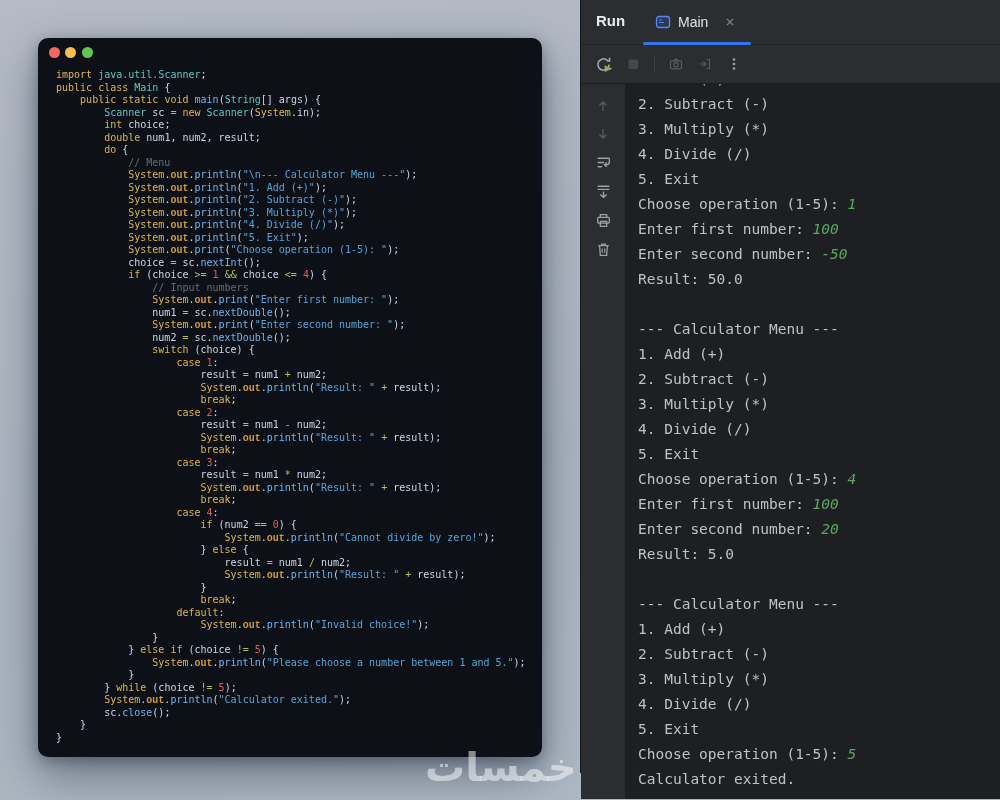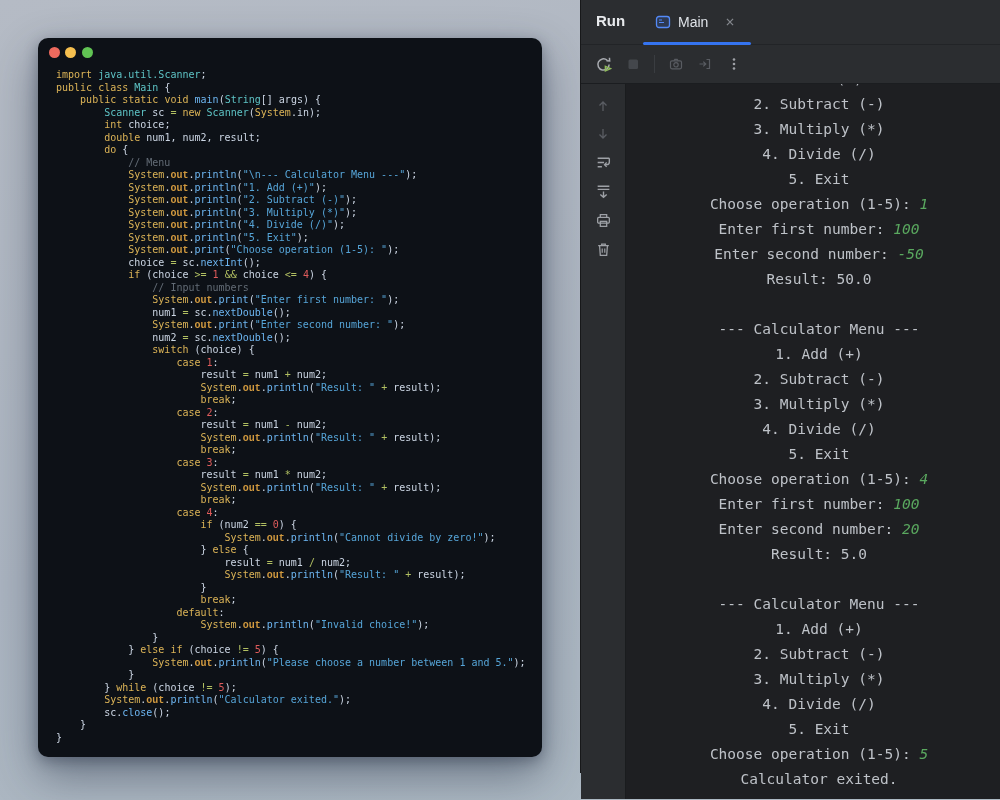--- a/index.html
+++ b/index.html
@@ -53,7 +53,7 @@
   .console { flex:1; background:#1e1f22; overflow:hidden; padding-left:12px; }
   .console-inner { margin-top:-17px; font-family:"DejaVu Sans Mono", monospace;
                    font-size:14.5px; line-height:25px; white-space:pre; }
-  .console-line { height:25px;text-align:center; }
+  .console-line { height:25px; }
   .c-out { color:#bec2c8; }
   .c-in  { color:#5aa85f; font-style:italic; }
 

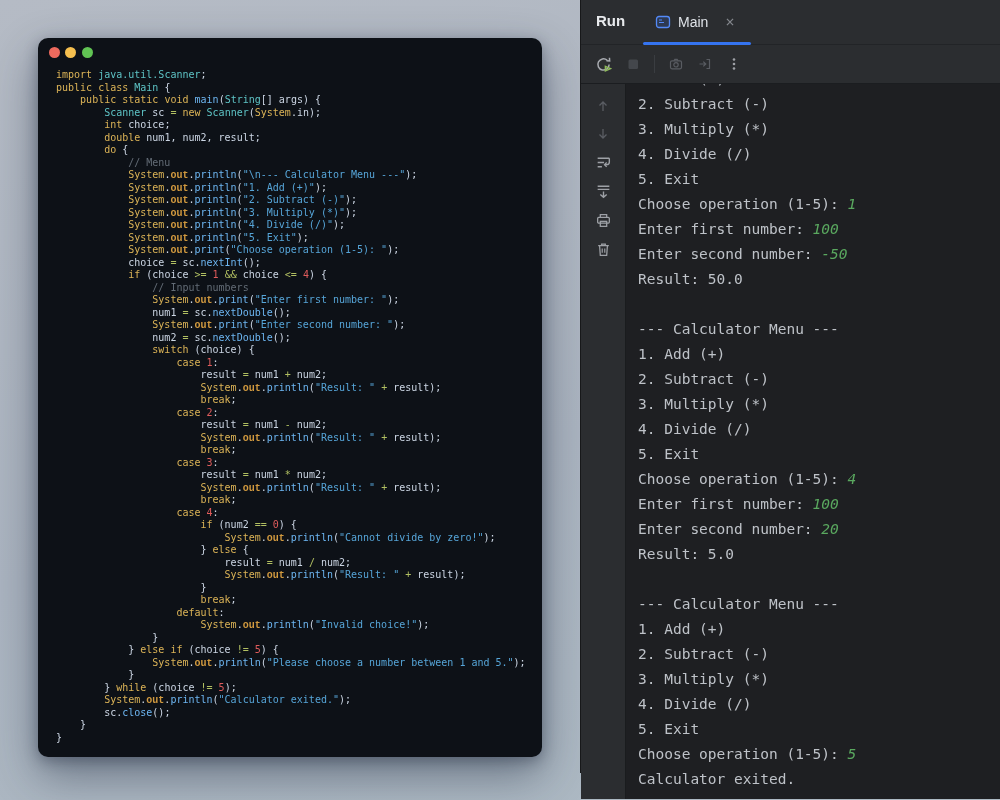--- a/index.html
+++ b/index.html
@@ -74,6 +74,7 @@
     <div class="code" id="code-area"><div class="code-line"><span class="tok-k">import</span><span class="tok-p"> </span><span class="tok-t">java.util.Scanner</span><span class="tok-p">;</span></div><div class="code-line"><span class="tok-k">public</span><span class="tok-p"> </span><span class="tok-k">class</span><span class="tok-p"> </span><span class="tok-t">Main</span><span class="tok-p"> {</span></div><div class="code-line"><span class="tok-p">    </span><span class="tok-k">public</span><span class="tok-p"> </span><span class="tok-k">static</span><span class="tok-p"> </span><span class="tok-k">void</span><span class="tok-p"> </span><span class="tok-f">main</span><span class="tok-p">(</span><span class="tok-t">String</span><span class="tok-p">[] args) {</span></div><div class="code-line"><span class="tok-p">        </span><span class="tok-t">Scanner</span><span class="tok-p"> sc </span><span class="tok-o">=</span><span class="tok-p"> </span><span class="tok-k">new</span><span class="tok-p"> </span><span class="tok-t">Scanner</span><span class="tok-p">(</span><span class="tok-k">System</span><span class="tok-p">.in);</span></div><div class="code-line"><span class="tok-p">        </span><span class="tok-k">int</span><span class="tok-p"> choice;</span></div><div class="code-line"><span class="tok-p">        </span><span class="tok-k">double</span><span class="tok-p"> num1, num2, result;</span></div><div class="code-line"><span class="tok-p">        </span><span class="tok-k">do</span><span class="tok-p"> {</span></div><div class="code-line"><span class="tok-p">            </span><span class="tok-c">// Menu</span></div><div class="code-line"><span class="tok-p">            </span><span class="tok-k">System</span><span class="tok-p">.</span><span class="tok-kb">out</span><span class="tok-p">.</span><span class="tok-f">println</span><span class="tok-p">(</span><span class="tok-s">"\n--- Calculator Menu ---"</span><span class="tok-p">);</span></div><div class="code-line"><span class="tok-p">            </span><span class="tok-k">System</span><span class="tok-p">.</span><span class="tok-kb">out</span><span class="tok-p">.</span><span class="tok-f">println</span><span class="tok-p">(</span><span class="tok-s">"1. Add (+)"</span><span class="tok-p">);</span></div><div class="code-line"><span class="tok-p">            </span><span class="tok-k">System</span><span class="tok-p">.</span><span class="tok-kb">out</span><span class="tok-p">.</span><span class="tok-f">println</span><span class="tok-p">(</span><span class="tok-s">"2. Subtract (-)"</span><span class="tok-p">);</span></div><div class="code-line"><span class="tok-p">            </span><span class="tok-k">System</span><span class="tok-p">.</span><span class="tok-kb">out</span><span class="tok-p">.</span><span class="tok-f">println</span><span class="tok-p">(</span><span class="tok-s">"3. Multiply (*)"</span><span class="tok-p">);</span></div><div class="code-line"><span class="tok-p">            </span><span class="tok-k">System</span><span class="tok-p">.</span><span class="tok-kb">out</span><span class="tok-p">.</span><span class="tok-f">println</span><span class="tok-p">(</span><span class="tok-s">"4. Divide (/)"</span><span class="tok-p">);</span></div><div class="code-line"><span class="tok-p">            </span><span class="tok-k">System</span><span class="tok-p">.</span><span class="tok-kb">out</span><span class="tok-p">.</span><span class="tok-f">println</span><span class="tok-p">(</span><span class="tok-s">"5. Exit"</span><span class="tok-p">);</span></div><div class="code-line"><span class="tok-p">            </span><span class="tok-k">System</span><span class="tok-p">.</span><span class="tok-kb">out</span><span class="tok-p">.</span><span class="tok-f">print</span><span class="tok-p">(</span><span class="tok-s">"Choose operation (1-5): "</span><span class="tok-p">);</span></div><div class="code-line"><span class="tok-p">            choice </span><span class="tok-o">=</span><span class="tok-p"> sc.</span><span class="tok-f">nextInt</span><span class="tok-p">();</span></div><div class="code-line"><span class="tok-p">            </span><span class="tok-k">if</span><span class="tok-p"> (choice </span><span class="tok-o">&gt;=</span><span class="tok-p"> </span><span class="tok-n">1</span><span class="tok-p"> </span><span class="tok-o">&amp;&amp;</span><span class="tok-p"> choice </span><span class="tok-o">&lt;=</span><span class="tok-p"> </span><span class="tok-n">4</span><span class="tok-p">) {</span></div><div class="code-line"><span class="tok-p">                </span><span class="tok-c">// Input numbers</span></div><div class="code-line"><span class="tok-p">                </span><span class="tok-k">System</span><span class="tok-p">.</span><span class="tok-kb">out</span><span class="tok-p">.</span><span class="tok-f">print</span><span class="tok-p">(</span><span class="tok-s">"Enter first number: "</span><span class="tok-p">);</span></div><div class="code-line"><span class="tok-p">                num1 </span><span class="tok-o">=</span><span class="tok-p"> sc.</span><span class="tok-f">nextDouble</span><span class="tok-p">();</span></div><div class="code-line"><span class="tok-p">                </span><span class="tok-k">System</span><span class="tok-p">.</span><span class="tok-kb">out</span><span class="tok-p">.</span><span class="tok-f">print</span><span class="tok-p">(</span><span class="tok-s">"Enter second number: "</span><span class="tok-p">);</span></div><div class="code-line"><span class="tok-p">                num2 </span><span class="tok-o">=</span><span class="tok-p"> sc.</span><span class="tok-f">nextDouble</span><span class="tok-p">();</span></div><div class="code-line"><span class="tok-p">                </span><span class="tok-k">switch</span><span class="tok-p"> (choice) {</span></div><div class="code-line"><span class="tok-p">                    </span><span class="tok-k">case</span><span class="tok-p"> </span><span class="tok-n">1</span><span class="tok-p">:</span></div><div class="code-line"><span class="tok-p">                        result </span><span class="tok-o">=</span><span class="tok-p"> num1 </span><span class="tok-o">+</span><span class="tok-p"> num2;</span></div><div class="code-line"><span class="tok-p">                        </span><span class="tok-k">System</span><span class="tok-p">.</span><span class="tok-kb">out</span><span class="tok-p">.</span><span class="tok-f">println</span><span class="tok-p">(</span><span class="tok-s">"Result: "</span><span class="tok-p"> </span><span class="tok-o">+</span><span class="tok-p"> result);</span></div><div class="code-line"><span class="tok-p">                        </span><span class="tok-k">break</span><span class="tok-p">;</span></div><div class="code-line"><span class="tok-p">                    </span><span class="tok-k">case</span><span class="tok-p"> </span><span class="tok-n">2</span><span class="tok-p">:</span></div><div class="code-line"><span class="tok-p">                        result </span><span class="tok-o">=</span><span class="tok-p"> num1 </span><span class="tok-o">-</span><span class="tok-p"> num2;</span></div><div class="code-line"><span class="tok-p">                        </span><span class="tok-k">System</span><span class="tok-p">.</span><span class="tok-kb">out</span><span class="tok-p">.</span><span class="tok-f">println</span><span class="tok-p">(</span><span class="tok-s">"Result: "</span><span class="tok-p"> </span><span class="tok-o">+</span><span class="tok-p"> result);</span></div><div class="code-line"><span class="tok-p">                        </span><span class="tok-k">break</span><span class="tok-p">;</span></div><div class="code-line"><span class="tok-p">                    </span><span class="tok-k">case</span><span class="tok-p"> </span><span class="tok-n">3</span><span class="tok-p">:</span></div><div class="code-line"><span class="tok-p">                        result </span><span class="tok-o">=</span><span class="tok-p"> num1 </span><span class="tok-o">*</span><span class="tok-p"> num2;</span></div><div class="code-line"><span class="tok-p">                        </span><span class="tok-k">System</span><span class="tok-p">.</span><span class="tok-kb">out</span><span class="tok-p">.</span><span class="tok-f">println</span><span class="tok-p">(</span><span class="tok-s">"Result: "</span><span class="tok-p"> </span><span class="tok-o">+</span><span class="tok-p"> result);</span></div><div class="code-line"><span class="tok-p">                        </span><span class="tok-k">break</span><span class="tok-p">;</span></div><div class="code-line"><span class="tok-p">                    </span><span class="tok-k">case</span><span class="tok-p"> </span><span class="tok-n">4</span><span class="tok-p">:</span></div><div class="code-line"><span class="tok-p">                        </span><span class="tok-k">if</span><span class="tok-p"> (num2 </span><span class="tok-o">==</span><span class="tok-p"> </span><span class="tok-n">0</span><span class="tok-p">) {</span></div><div class="code-line"><span class="tok-p">                            </span><span class="tok-k">System</span><span class="tok-p">.</span><span class="tok-kb">out</span><span class="tok-p">.</span><span class="tok-f">println</span><span class="tok-p">(</span><span class="tok-s">"Cannot divide by zero!"</span><span class="tok-p">);</span></div><div class="code-line"><span class="tok-p">                        } </span><span class="tok-k">else</span><span class="tok-p"> {</span></div><div class="code-line"><span class="tok-p">                            result </span><span class="tok-o">=</span><span class="tok-p"> num1 </span><span class="tok-o">/</span><span class="tok-p"> num2;</span></div><div class="code-line"><span class="tok-p">                            </span><span class="tok-k">System</span><span class="tok-p">.</span><span class="tok-kb">out</span><span class="tok-p">.</span><span class="tok-f">println</span><span class="tok-p">(</span><span class="tok-s">"Result: "</span><span class="tok-p"> </span><span class="tok-o">+</span><span class="tok-p"> result);</span></div><div class="code-line"><span class="tok-p">                        }</span></div><div class="code-line"><span class="tok-p">                        </span><span class="tok-k">break</span><span class="tok-p">;</span></div><div class="code-line"><span class="tok-p">                    </span><span class="tok-k">default</span><span class="tok-p">:</span></div><div class="code-line"><span class="tok-p">                        </span><span class="tok-k">System</span><span class="tok-p">.</span><span class="tok-kb">out</span><span class="tok-p">.</span><span class="tok-f">println</span><span class="tok-p">(</span><span class="tok-s">"Invalid choice!"</span><span class="tok-p">);</span></div><div class="code-line"><span class="tok-p">                }</span></div><div class="code-line"><span class="tok-p">            } </span><span class="tok-k">else</span><span class="tok-p"> </span><span class="tok-k">if</span><span class="tok-p"> (choice </span><span class="tok-o">!=</span><span class="tok-p"> </span><span class="tok-n">5</span><span class="tok-p">) {</span></div><div class="code-line"><span class="tok-p">                </span><span class="tok-k">System</span><span class="tok-p">.</span><span class="tok-kb">out</span><span class="tok-p">.</span><span class="tok-f">println</span><span class="tok-p">(</span><span class="tok-s">"Please choose a number between 1 and 5."</span><span class="tok-p">);</span></div><div class="code-line"><span class="tok-p">            }</span></div><div class="code-line"><span class="tok-p">        } </span><span class="tok-k">while</span><span class="tok-p"> (choice </span><span class="tok-o">!=</span><span class="tok-p"> </span><span class="tok-n">5</span><span class="tok-p">);</span></div><div class="code-line"><span class="tok-p">        </span><span class="tok-k">System</span><span class="tok-p">.</span><span class="tok-kb">out</span><span class="tok-p">.</span><span class="tok-f">println</span><span class="tok-p">(</span><span class="tok-s">"Calculator exited."</span><span class="tok-p">);</span></div><div class="code-line"><span class="tok-p">        sc.</span><span class="tok-f">close</span><span class="tok-p">();</span></div><div class="code-line"><span class="tok-p">    }</span></div><div class="code-line"><span class="tok-p">}</span></div></div>
   </div>
 
+  <div class="watermark">خمسات</div>
 
   <div class="run-panel">
 

